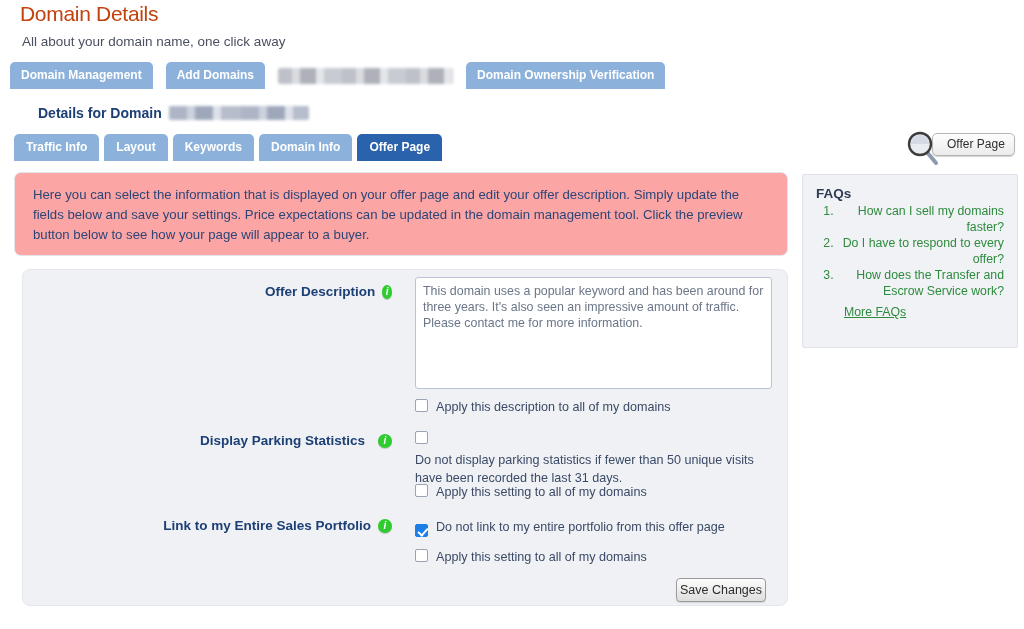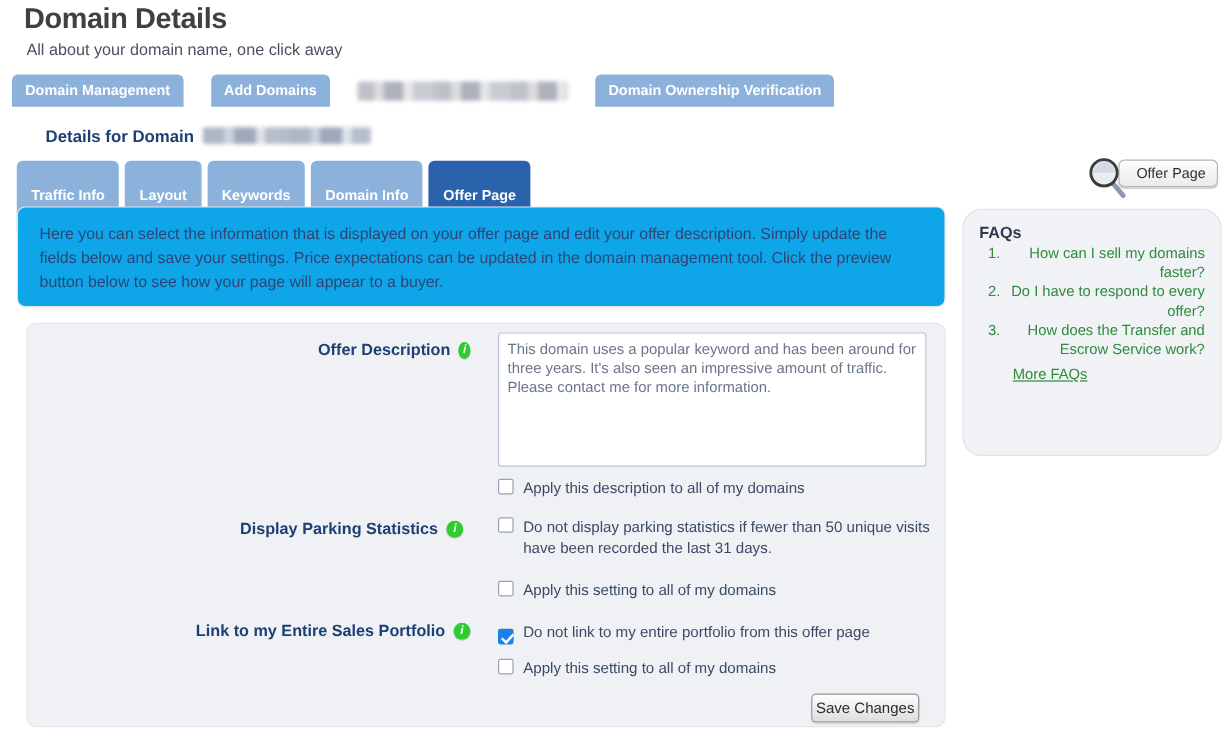--- a/index.html
+++ b/index.html
@@ -15,7 +15,7 @@
   
   .page-title {
     position: absolute; left: 20px; top: 2px;
-    font-size: 24px; font-weight: bold; color: #404040;
+    font-size: 21px; font-weight: normal; color: #c2410c;
     letter-spacing: -0.3px;
   }
   .page-subtitle {

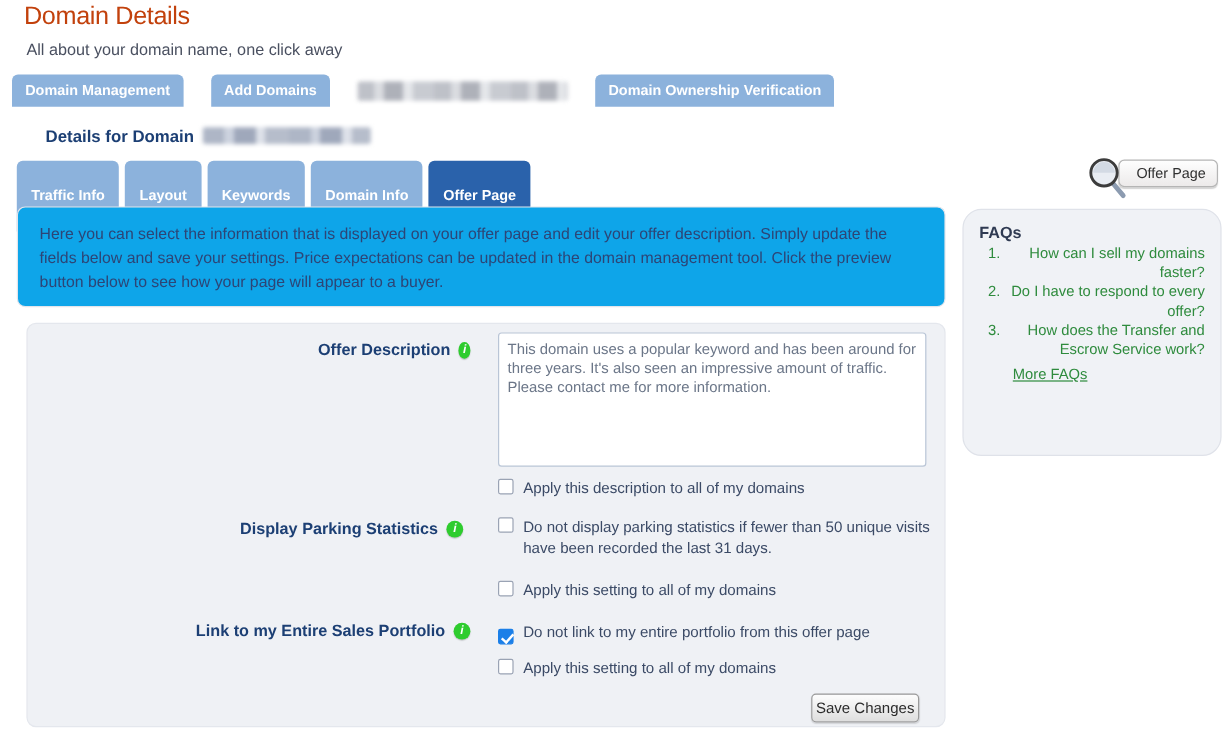--- a/index.html
+++ b/index.html
@@ -26,7 +26,7 @@
   
   .topnav {
     position: absolute; left: 10px; top: 62px;
-    display: flex; align-items: flex-start; gap: 23px;
+    display: flex; align-items: flex-start; gap: 13px;
   }
   .tab {
     background: #8cb2dc;

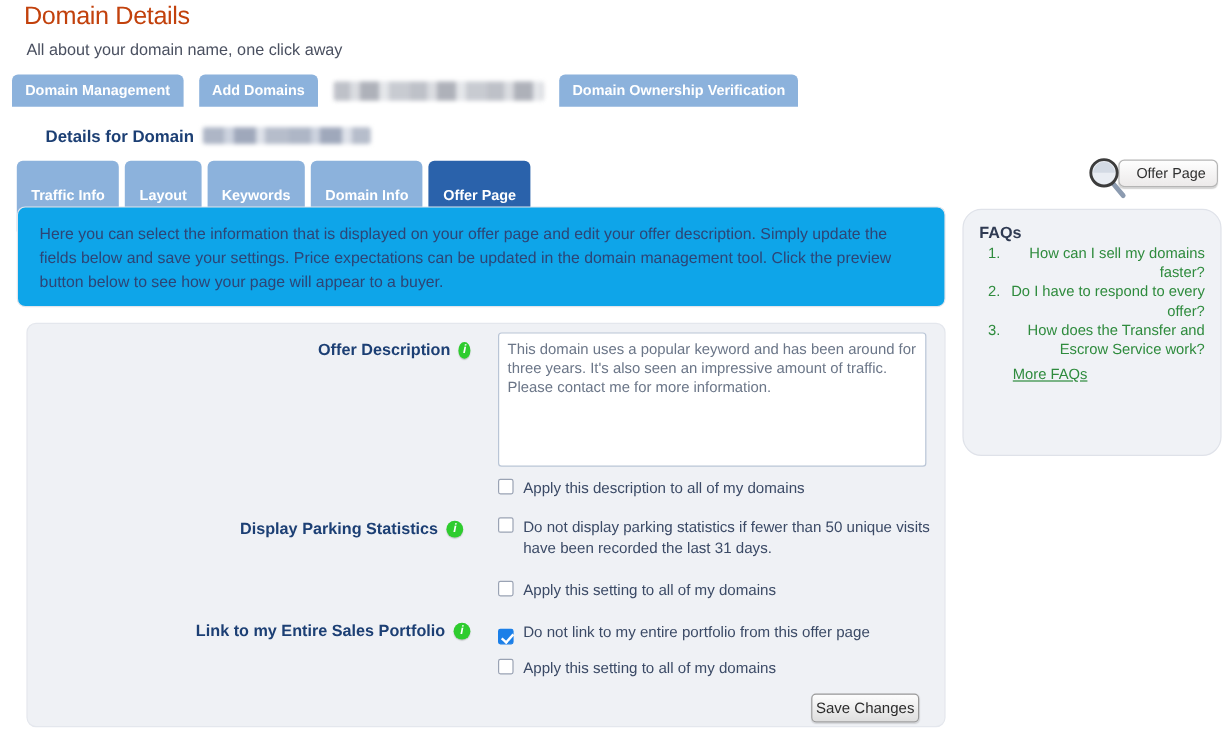--- a/index.html
+++ b/index.html
@@ -77,7 +77,7 @@
     position: absolute; left: 14px; top: 134px;
     display: flex; align-items: flex-start; gap: 5px;
   }
-  .subnav .tab { font-size: 12px; padding: 23px 12px; }
+  .subnav .tab { font-size: 12px; padding: 7px 12px; }
 
   
   .preview-badge {

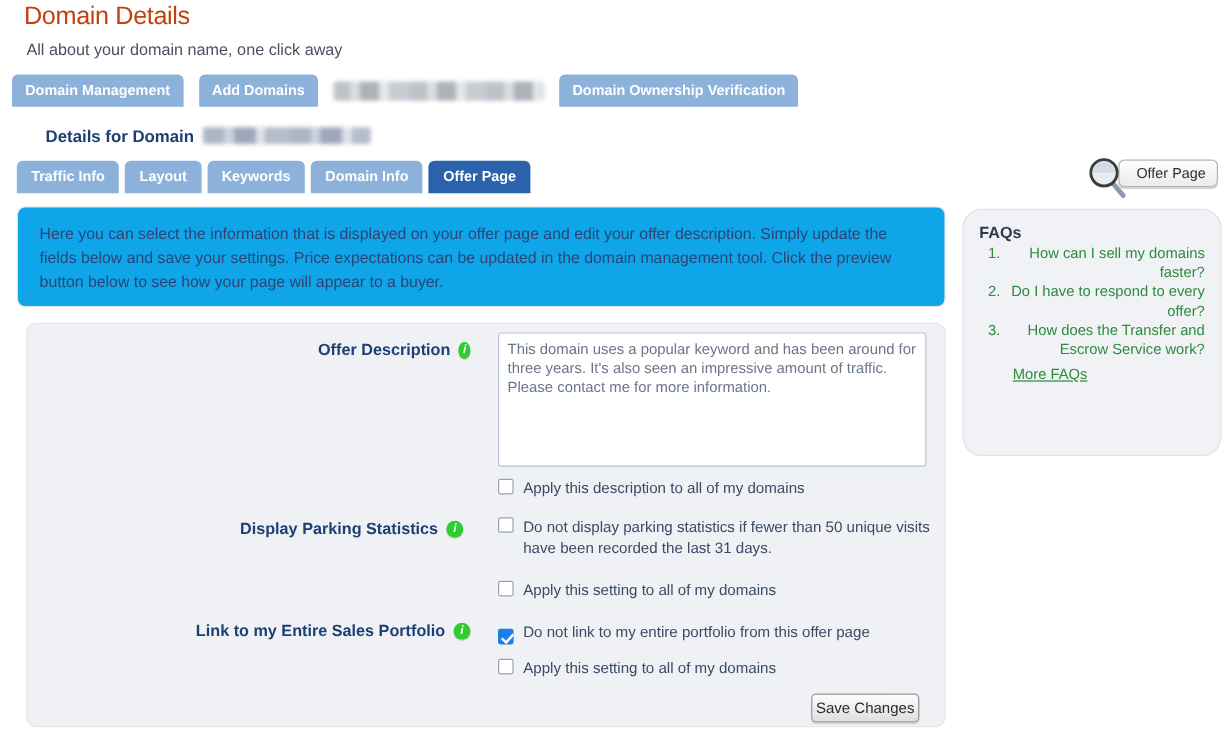--- a/index.html
+++ b/index.html
@@ -100,7 +100,7 @@
   .infobox {
     position: absolute; left: 14px; top: 172px;
     width: 774px; height: 84px;
-    background: #0ea5e9;
+    background: #fca5a5;
     border: 1px solid #e2e5ec;
     border-radius: 7px;
     padding: 12px 18px;

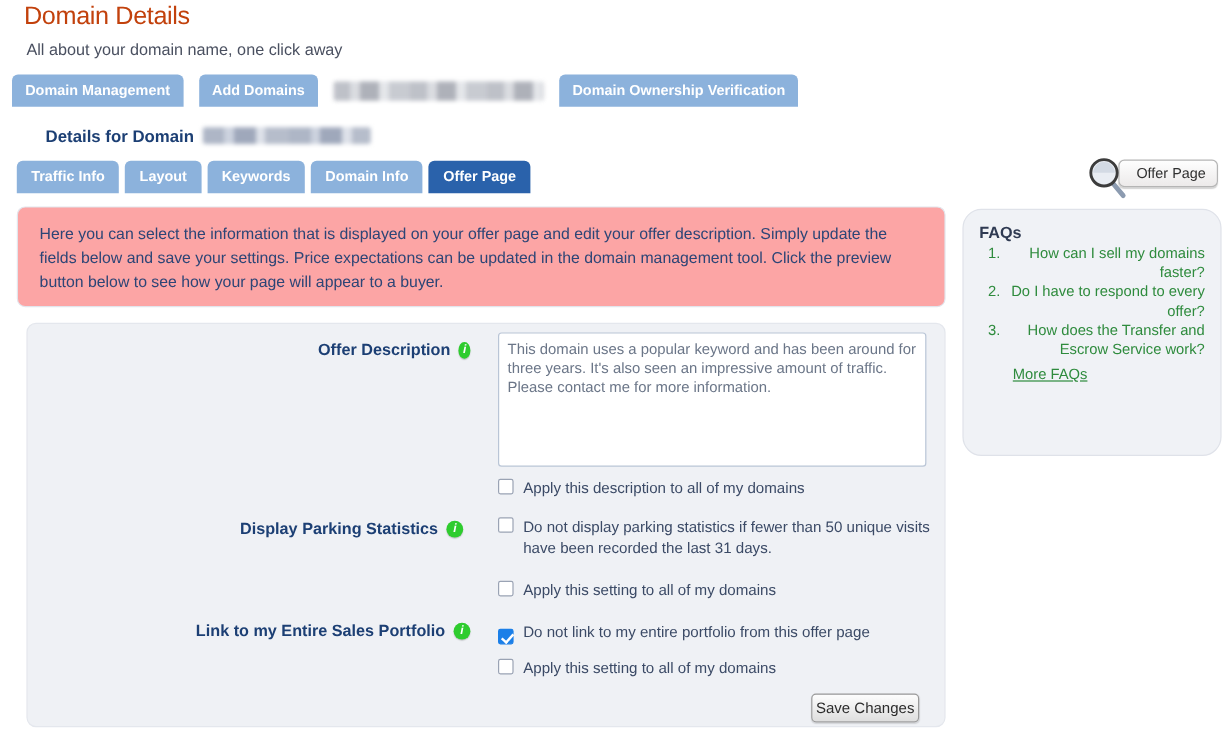--- a/index.html
+++ b/index.html
@@ -112,10 +112,10 @@
   
   .faqbox {
     position: absolute; left: 802px; top: 174px;
-    width: 216px; height: 206px;
+    width: 216px; height: 174px;
     background: #f0f2f6;
     border: 1px solid #dfe2e9;
-    border-radius: 16px;
+    border-radius: 2px;
     padding: 11px 13px;
   }
   .faq-title {

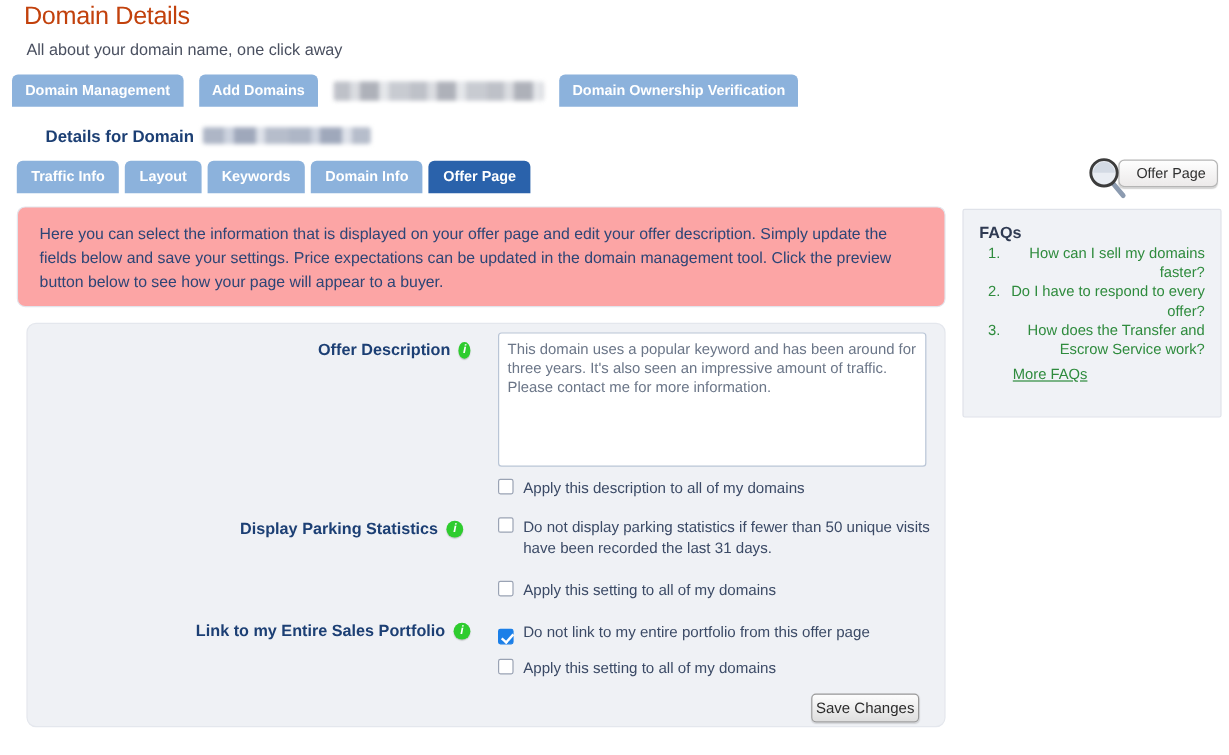--- a/index.html
+++ b/index.html
@@ -263,7 +263,7 @@
     <span class="cb-label">Apply this description to all of my domains</span>
   </div>
 
-  <div class="row" style="left:200px; top:433px; width:192px; justify-content:flex-start; align-items:center;">
+  <div class="row" style="left:200px; top:433px; width:192px; justify-content:space-between; align-items:center;">
     <span class="field-label">Display Parking Statistics</span>
     <span class="info-icon">i</span>
   </div>

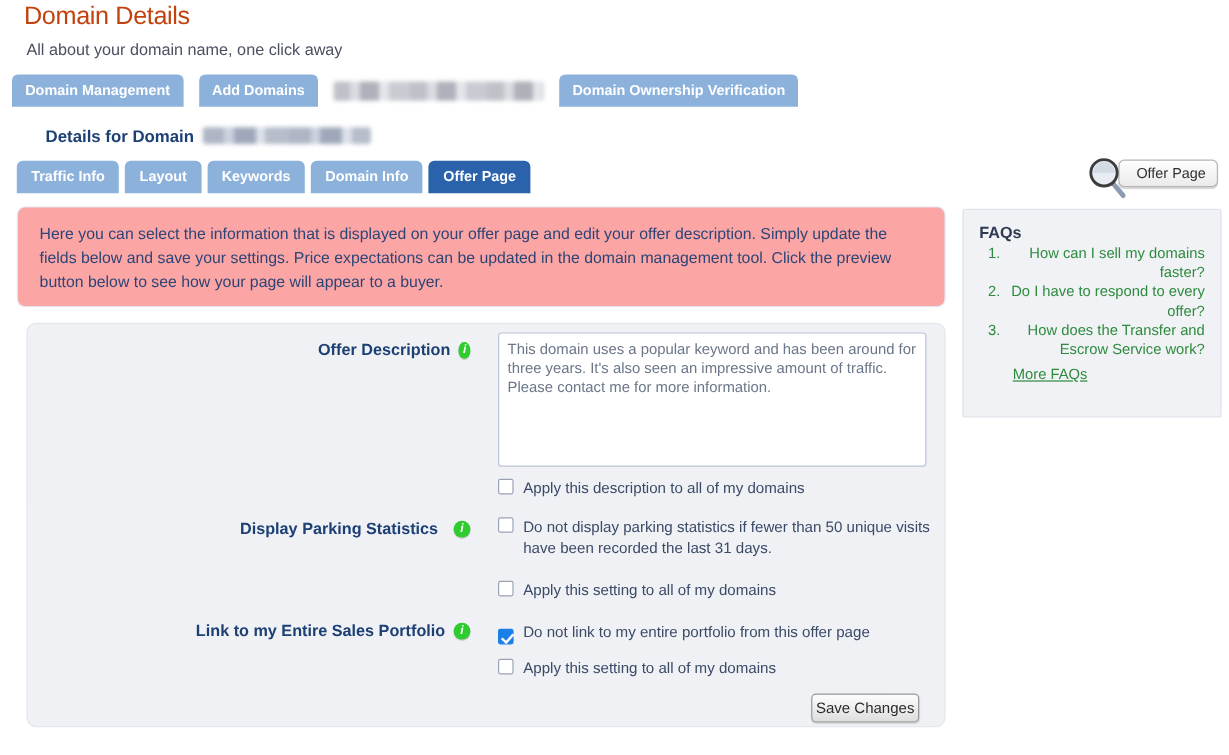--- a/index.html
+++ b/index.html
@@ -268,7 +268,7 @@
     <span class="info-icon">i</span>
   </div>
 
-  <div class="cb-row" style="left:415px; top:430px; width:362px;">
+  <div class="cb-row" style="left:415px; top:430px; width:362px;flex-direction:column;">
     <input type="checkbox" class="cb" style="">
     <span class="cb-label">Do not display parking statistics if fewer than 50 unique visits have been recorded the last 31 days.</span>
   </div>

